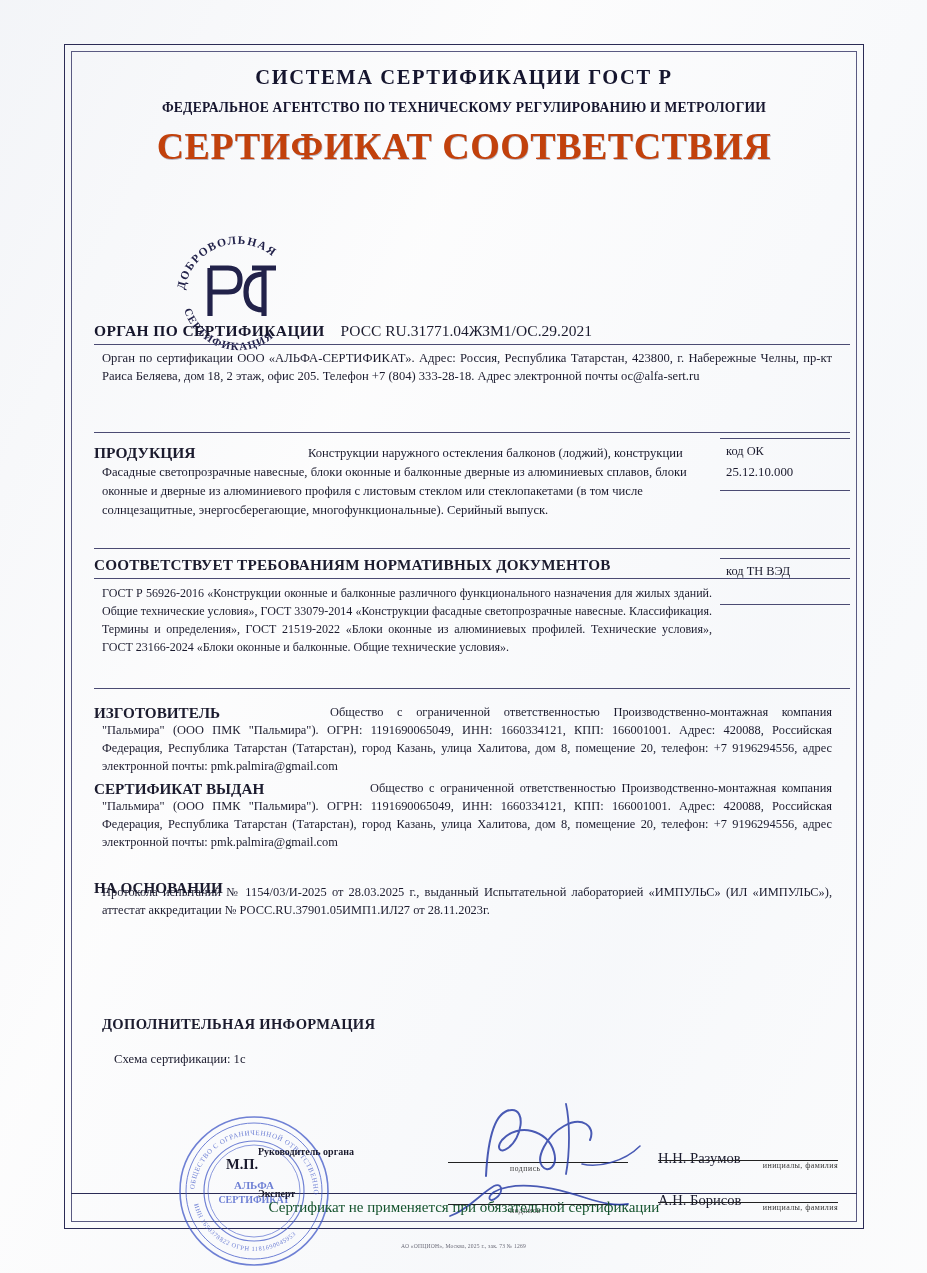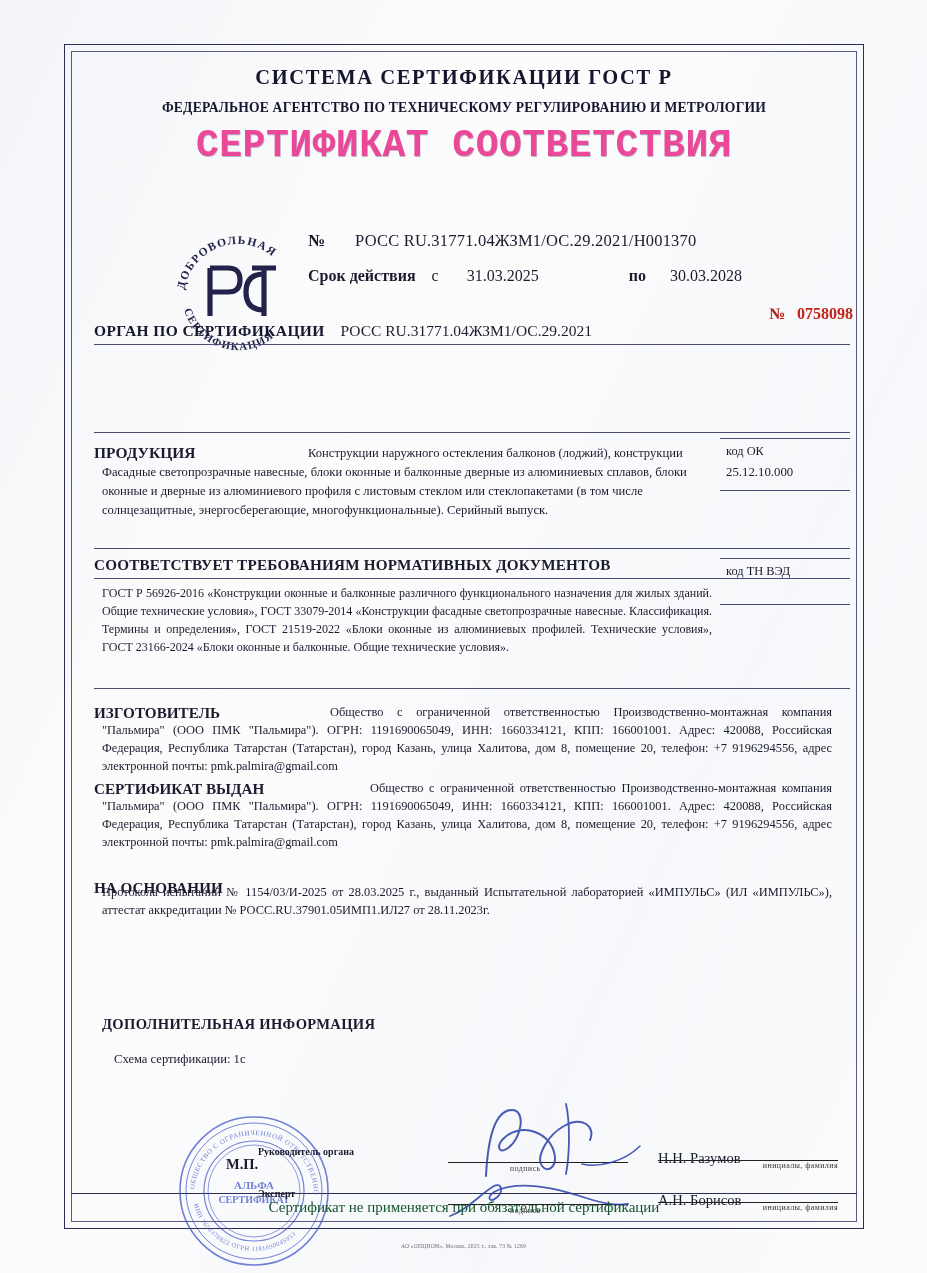--- a/index.html
+++ b/index.html
@@ -70,8 +70,8 @@
     font-weight: bold;
     letter-spacing: 0.5px;
     margin-top: 8px;
-    color: #ec4899;
-    font-family: Liberation Mono, monospace;
+    color: #c2410c;
+    font-family: Liberation Serif, serif;
     text-shadow: 0.6px 0.6px 0 rgba(60,60,100,0.35);
   }
 

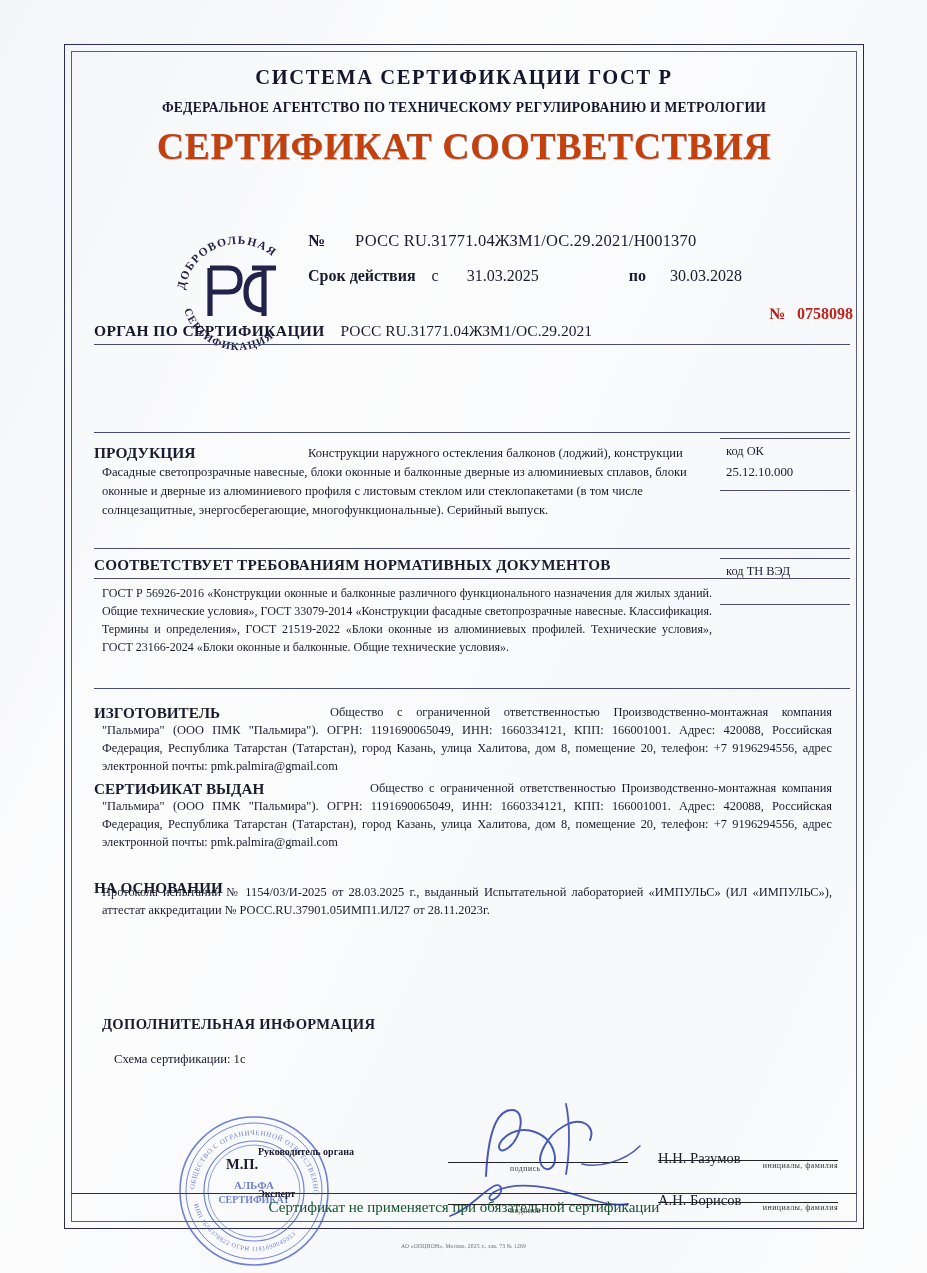--- a/index.html
+++ b/index.html
@@ -353,21 +353,6 @@
     </svg>
   </div>
 
-  <div class="rowno">
-    <span class="lbl-no">№</span>
-    <span class="no-val" style="margin-left:26px;">РОСС RU.31771.04ЖЗМ1/ОС.29.2021/Н001370</span>
-    <div class="srok">
-      <b>Срок действия</b>
-      <span style="margin-left:12px;">с</span>
-      <span style="margin-left:24px;">31.03.2025</span>
-      <span style="margin-left:86px; font-weight:bold;">по</span>
-      <span style="margin-left:20px;">30.03.2028</span>
-    </div>
-    <div class="blank-no">
-      <span class="nn">№</span>
-      <span style="margin-left:8px;">0758098</span>
-    </div>
-  </div>
 
   <div class="line-organ">
     <span class="sect-title">ОРГАН ПО СЕРТИФИКАЦИИ</span>

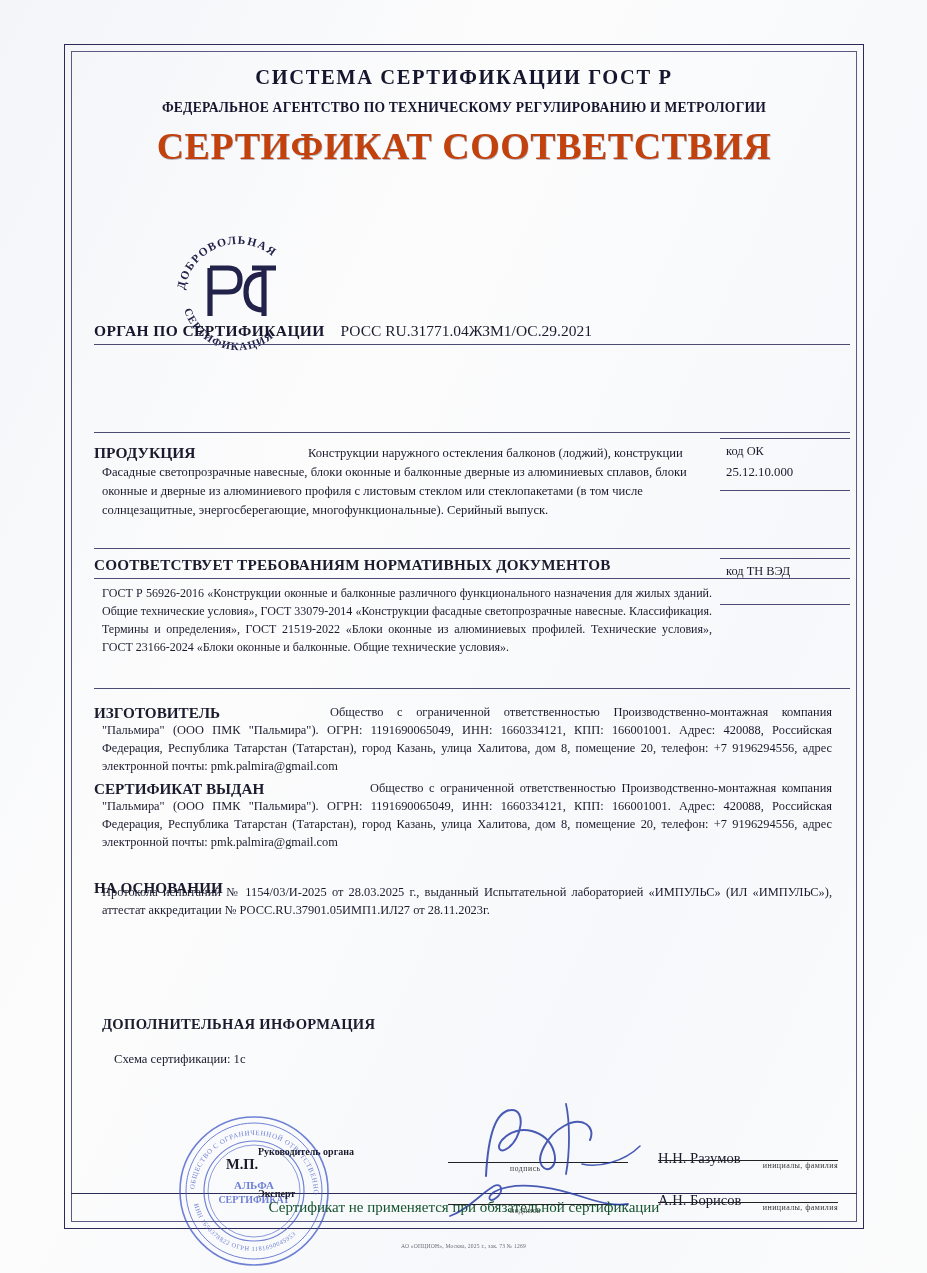--- a/index.html
+++ b/index.html
@@ -359,6 +359,7 @@
     <span class="val">РОСС RU.31771.04ЖЗМ1/ОС.29.2021</span>
   </div>
   <div class="hr" style="left:16px; top:288px; width:756px;"></div>
+  <div class="organ-body">Орган по сертификации ООО «АЛЬФА-СЕРТИФИКАТ». Адрес: Россия, Республика Татарстан, 423800, г. Набережные Челны, пр-кт Раиса Беляева, дом 18, 2 этаж, офис 205. Телефон +7 (804) 333-28-18. Адрес электронной почты oc@alfa-sert.ru</div>
 
   <div class="hr" style="left:16px; top:376px; width:756px;"></div>
 

